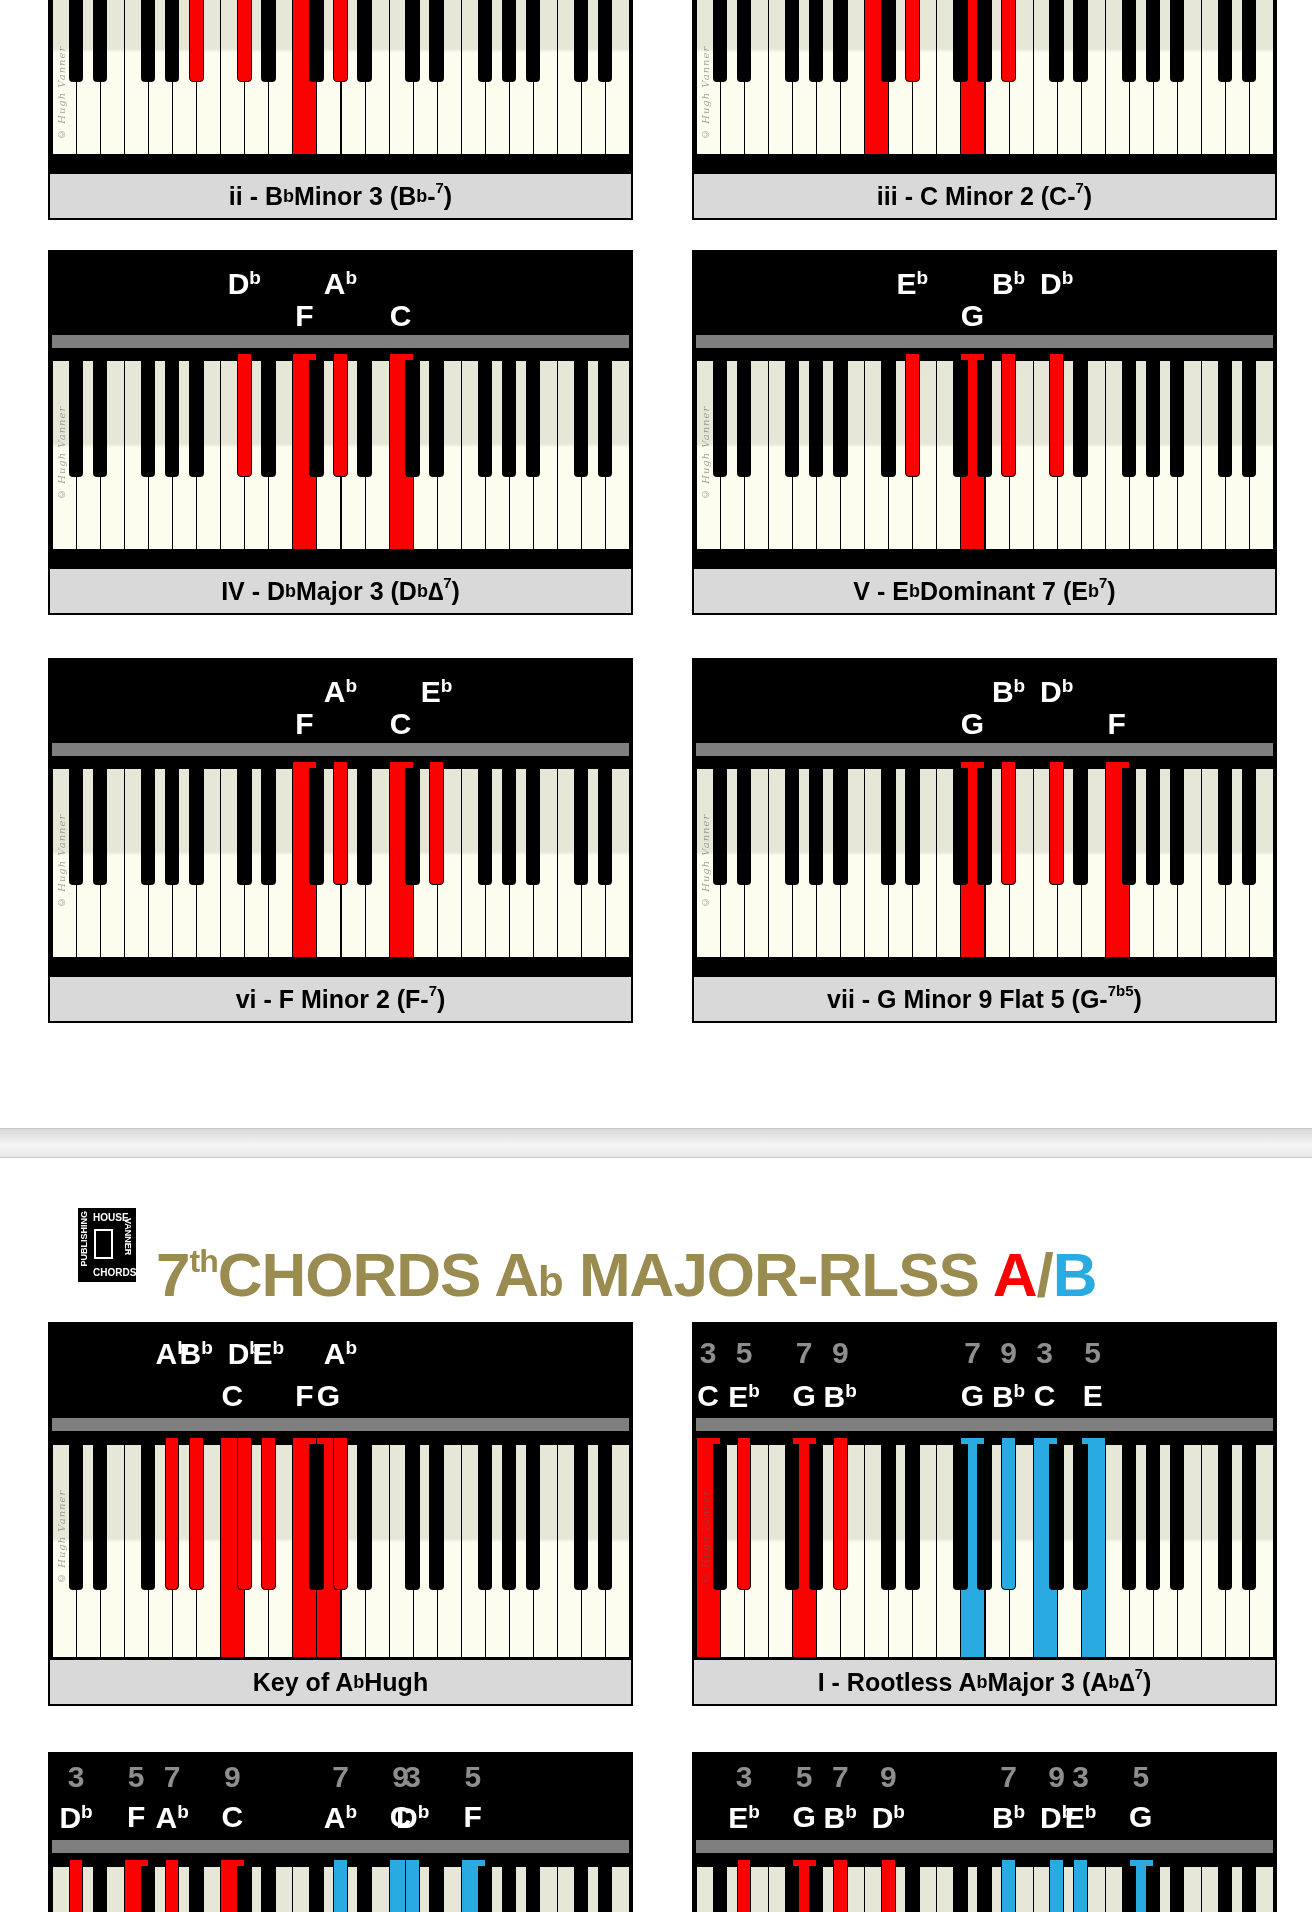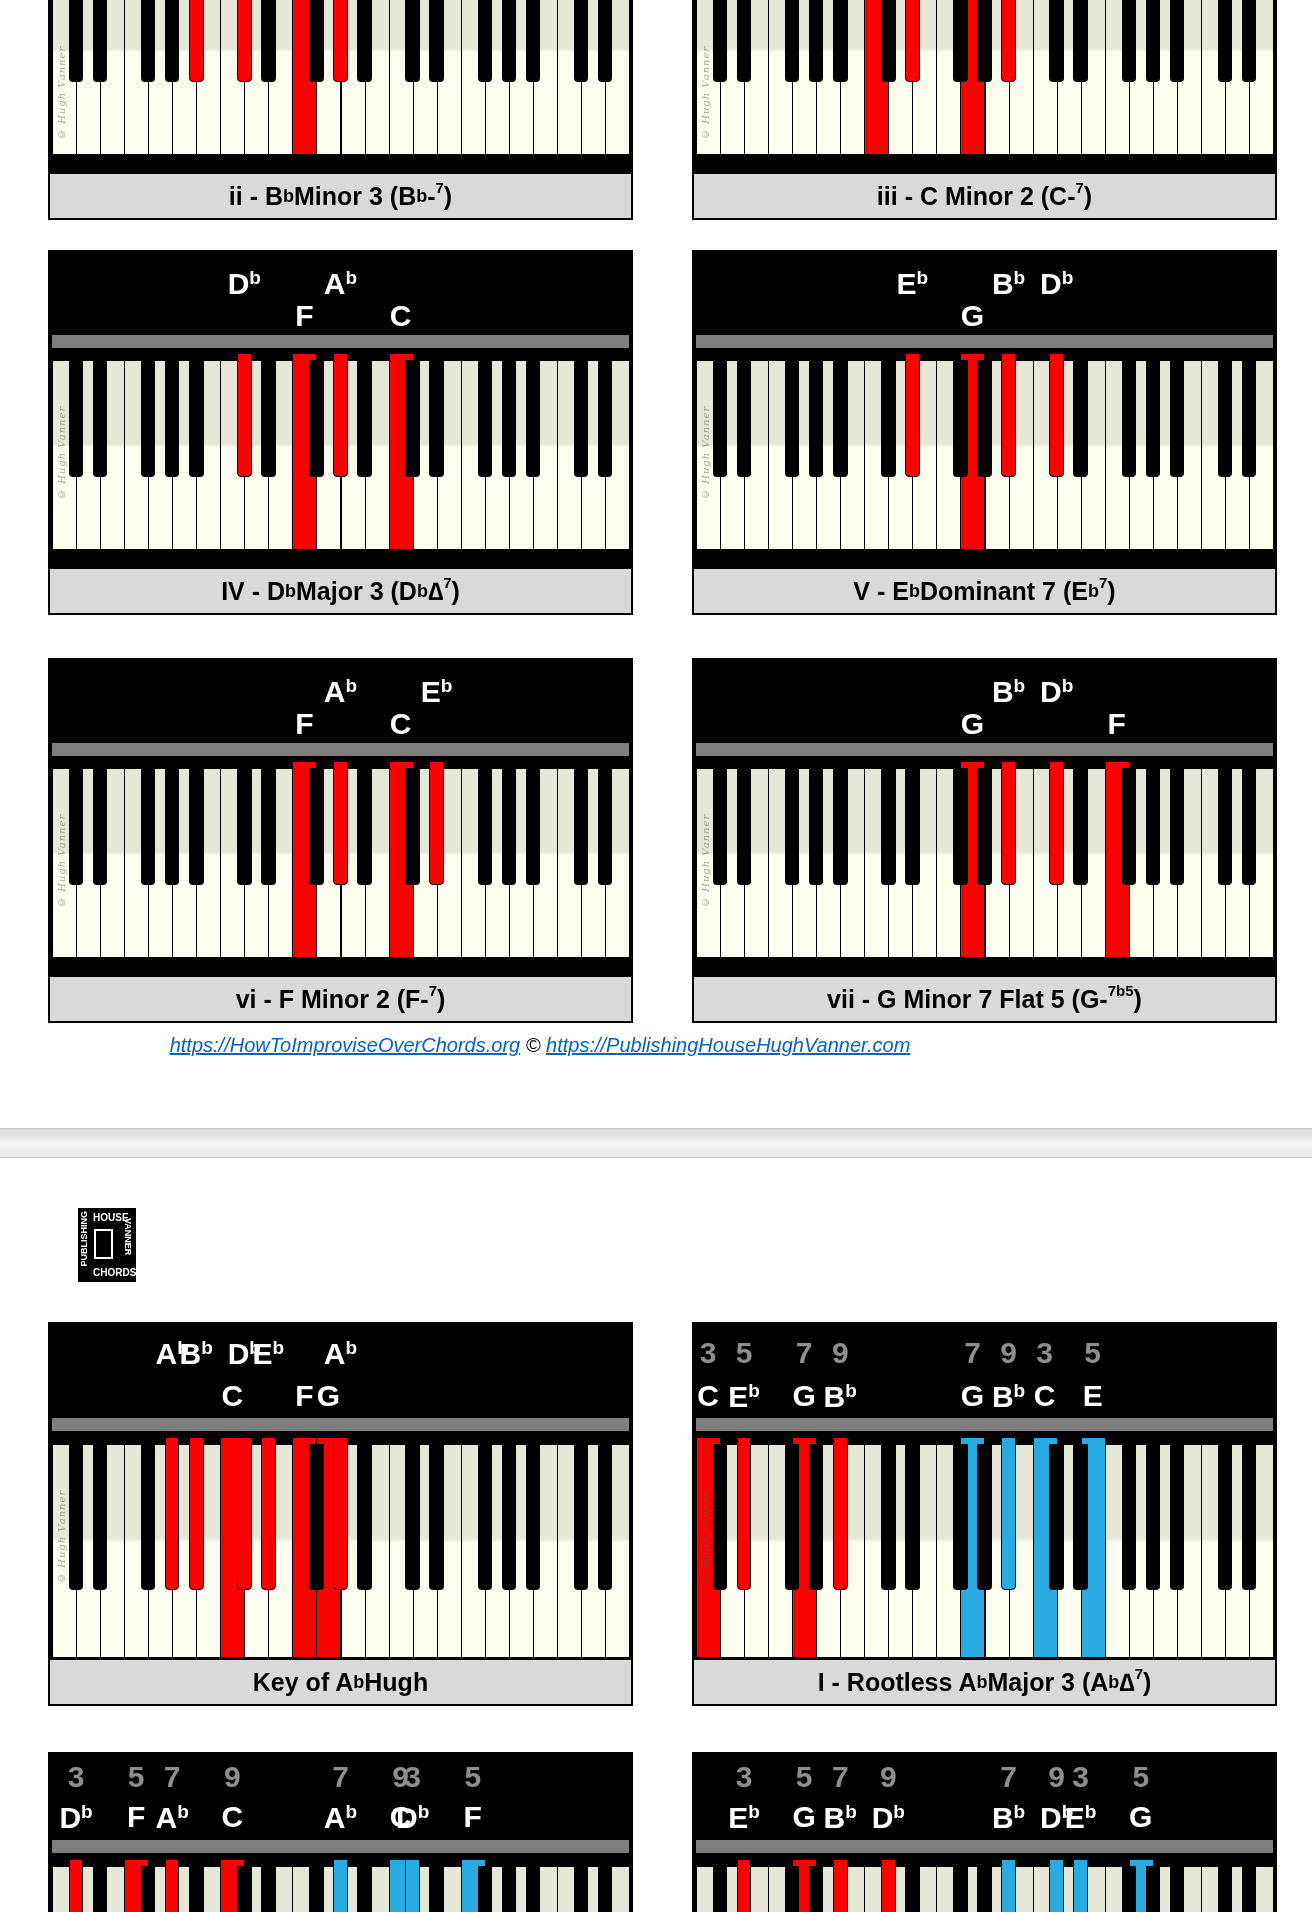--- a/index.html
+++ b/index.html
@@ -362,7 +362,7 @@
       <div class="bkey" style="left: 1241.71px; top: 768px; width: 14.5px; height: 117px;"></div>
       <div class="wm" style="left: 700px; top: 778px; height: 130px;">© Hugh Vanner</div>
       <div class="label-bar" style="left: 692px; top: 975px; width: 585px; height: 48px;">
-        <span>vii - G Minor 7 Flat 5 (G-</span>
+        <span>vii - G Minor 9 Flat 5 (G-</span>
         <span class="sp">7b5</span>
         <span>)</span>
       </div>

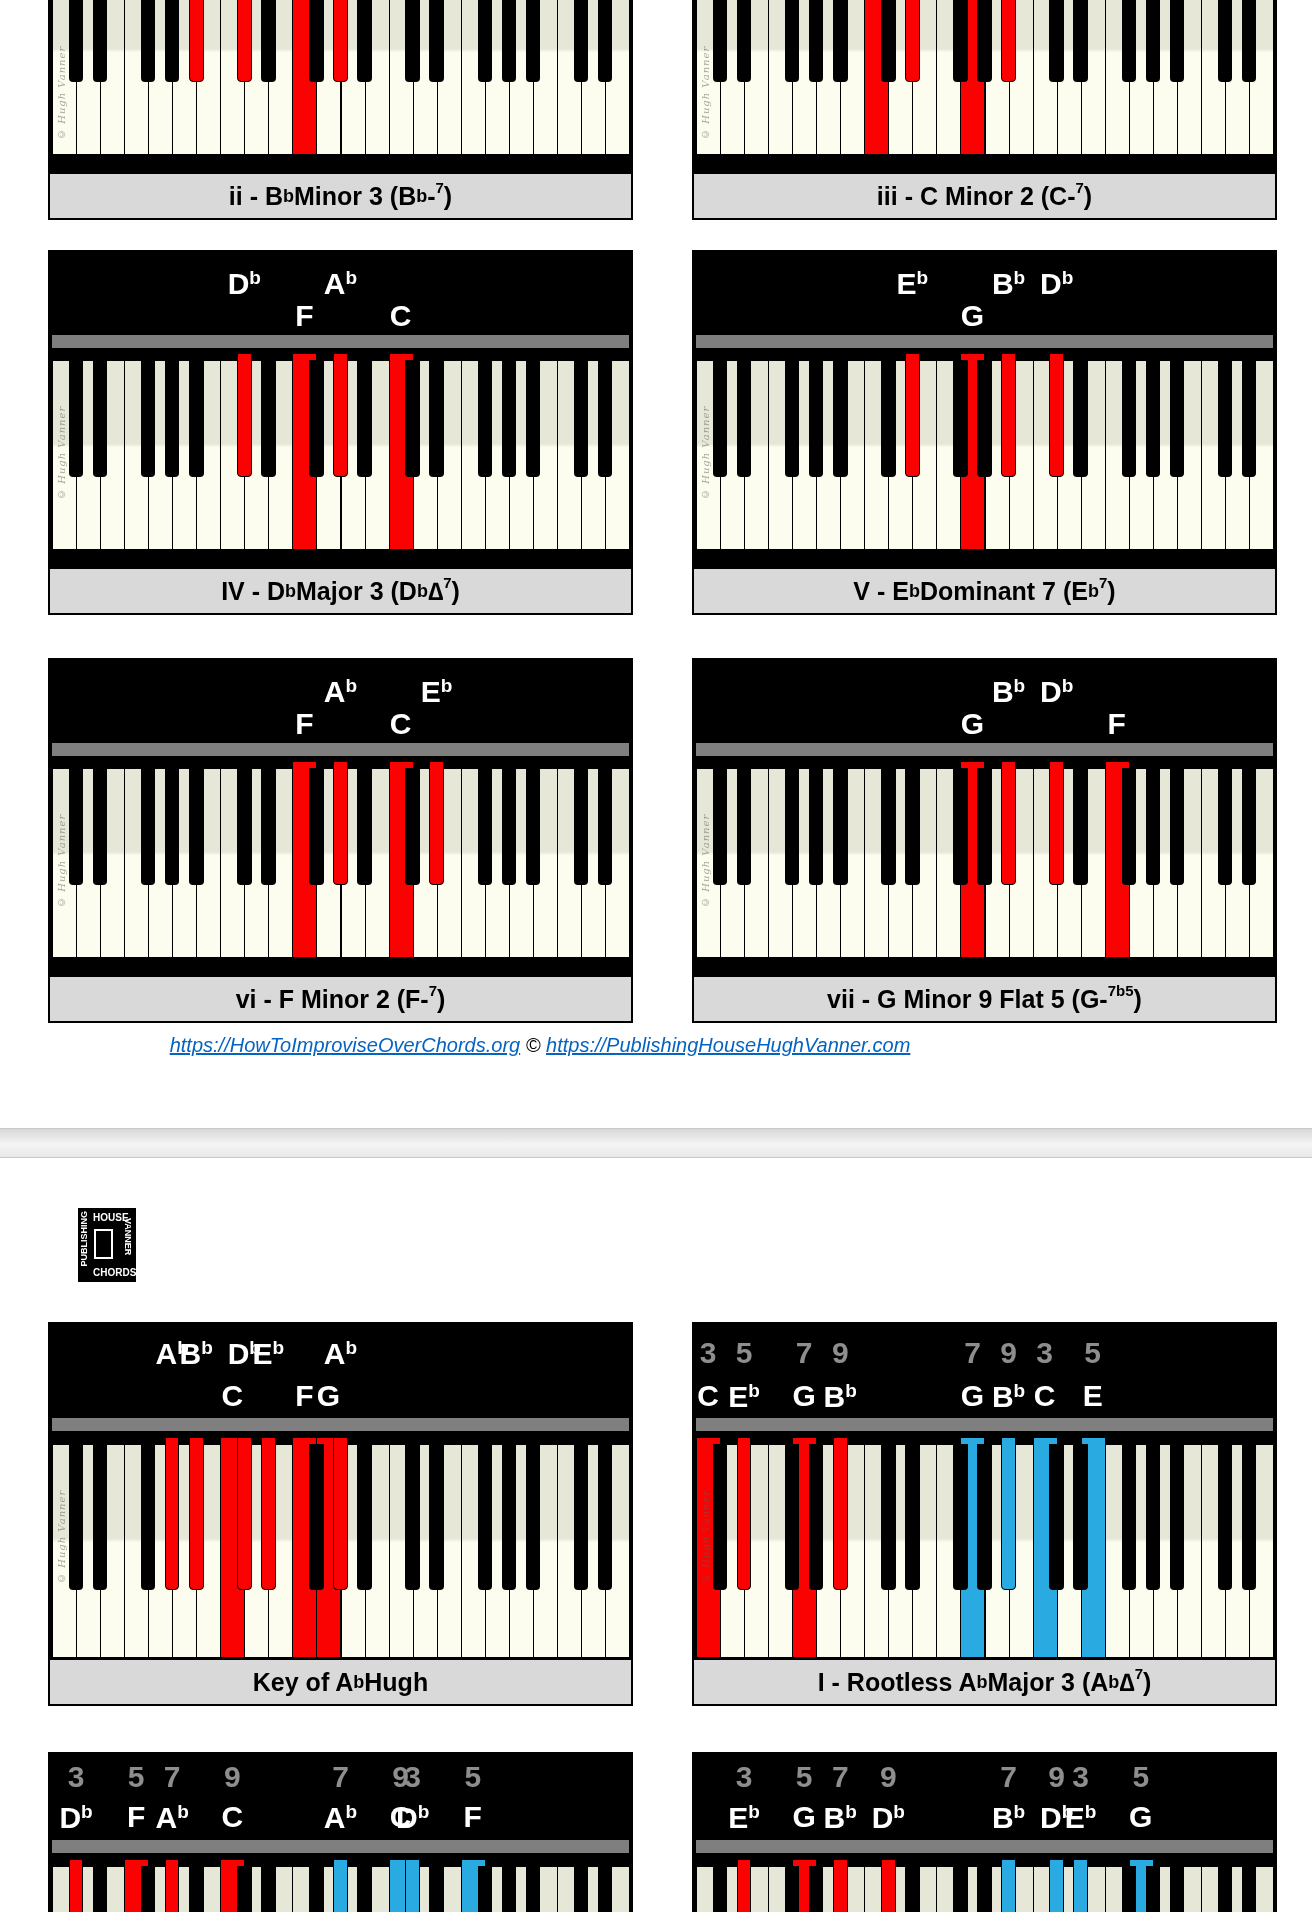--- a/index.html
+++ b/index.html
@@ -614,9 +614,6 @@
       <div class="wm" style="left: 700px; top: 1876px; height: 130px;">© Hugh Vanner</div>
     </div>
 
-  <div id="linkline">
-    <a href="#">https://HowToImproviseOverChords.org</a><span> © </span><a href="#">https://PublishingHouseHughVanner.com</a>
-  </div>
 
   <div id="divider"></div>
 

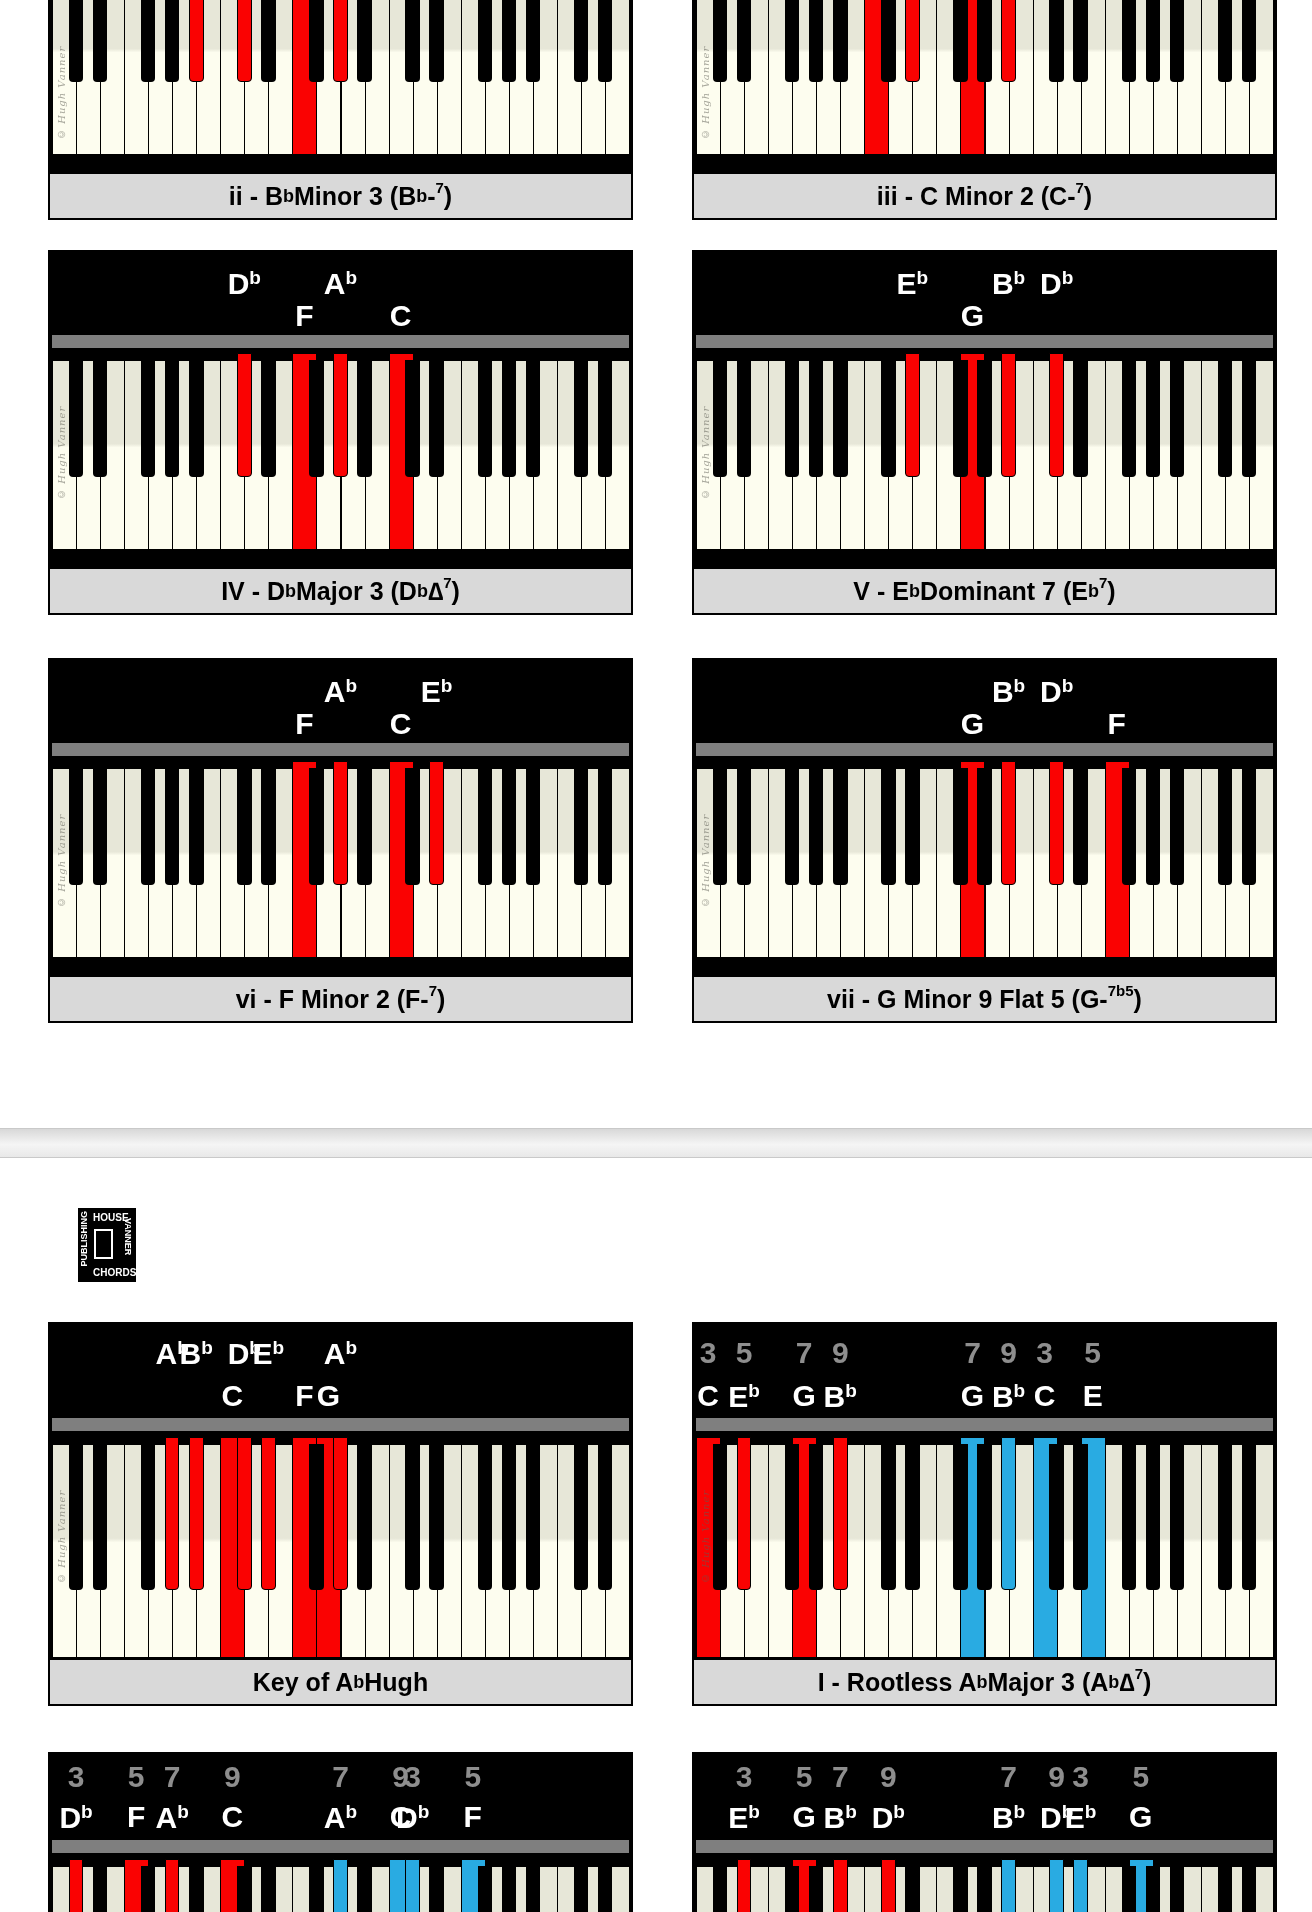--- a/index.html
+++ b/index.html
@@ -625,6 +625,7 @@
     <span id="logo-square"></span>
   </div>
 
+  <div id="title"><span>7</span><span class="sup">th</span><span>CHORDS A</span><span class="flat">b</span><span> MAJOR-RLSS </span><span class="red">A</span><span class="olive">/</span><span class="blue">B</span></div>
 
 </div>
 

